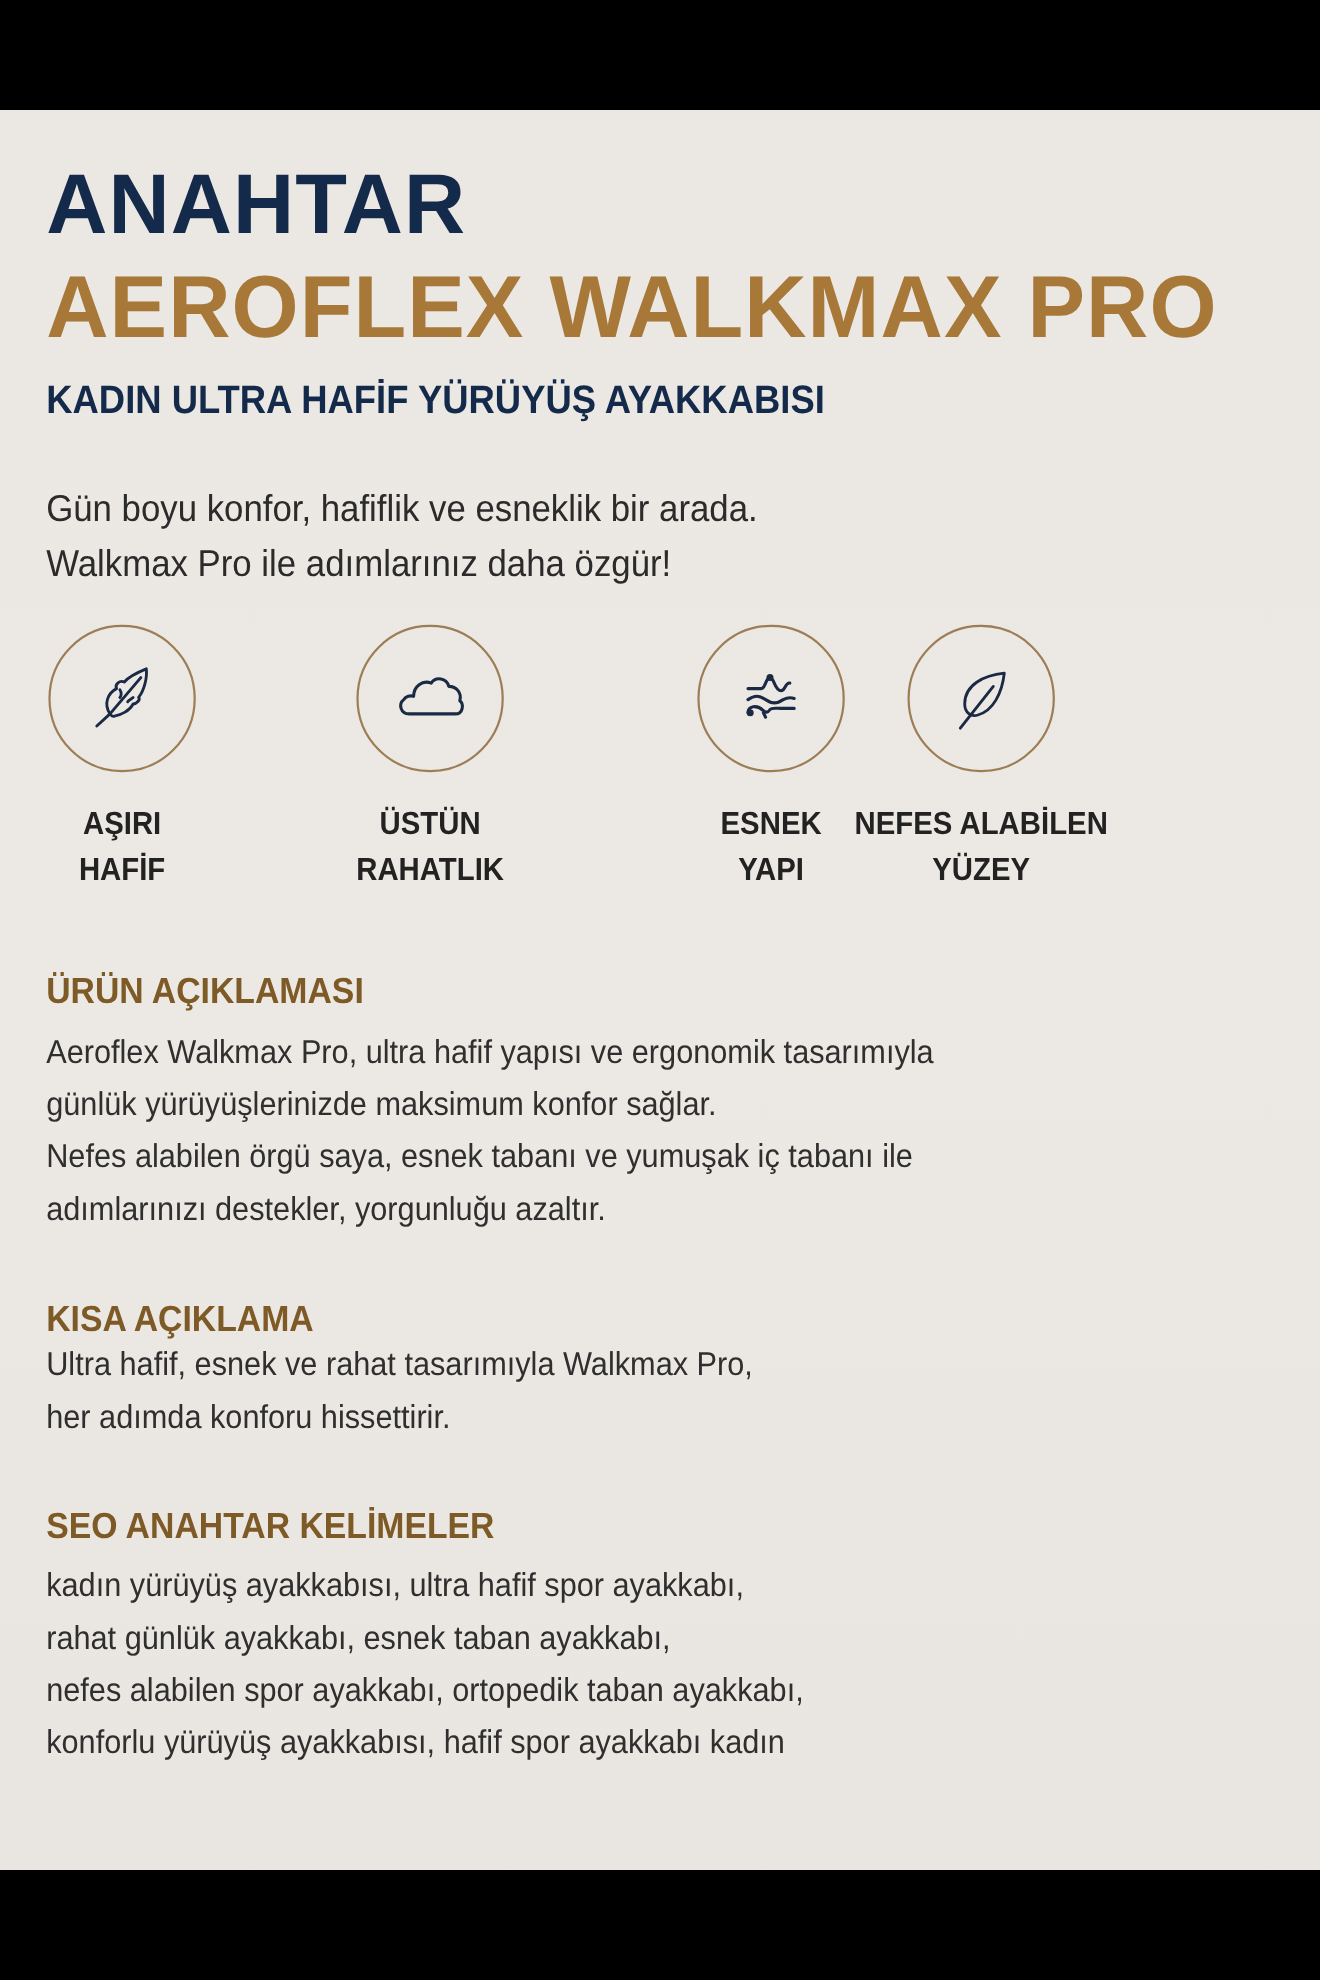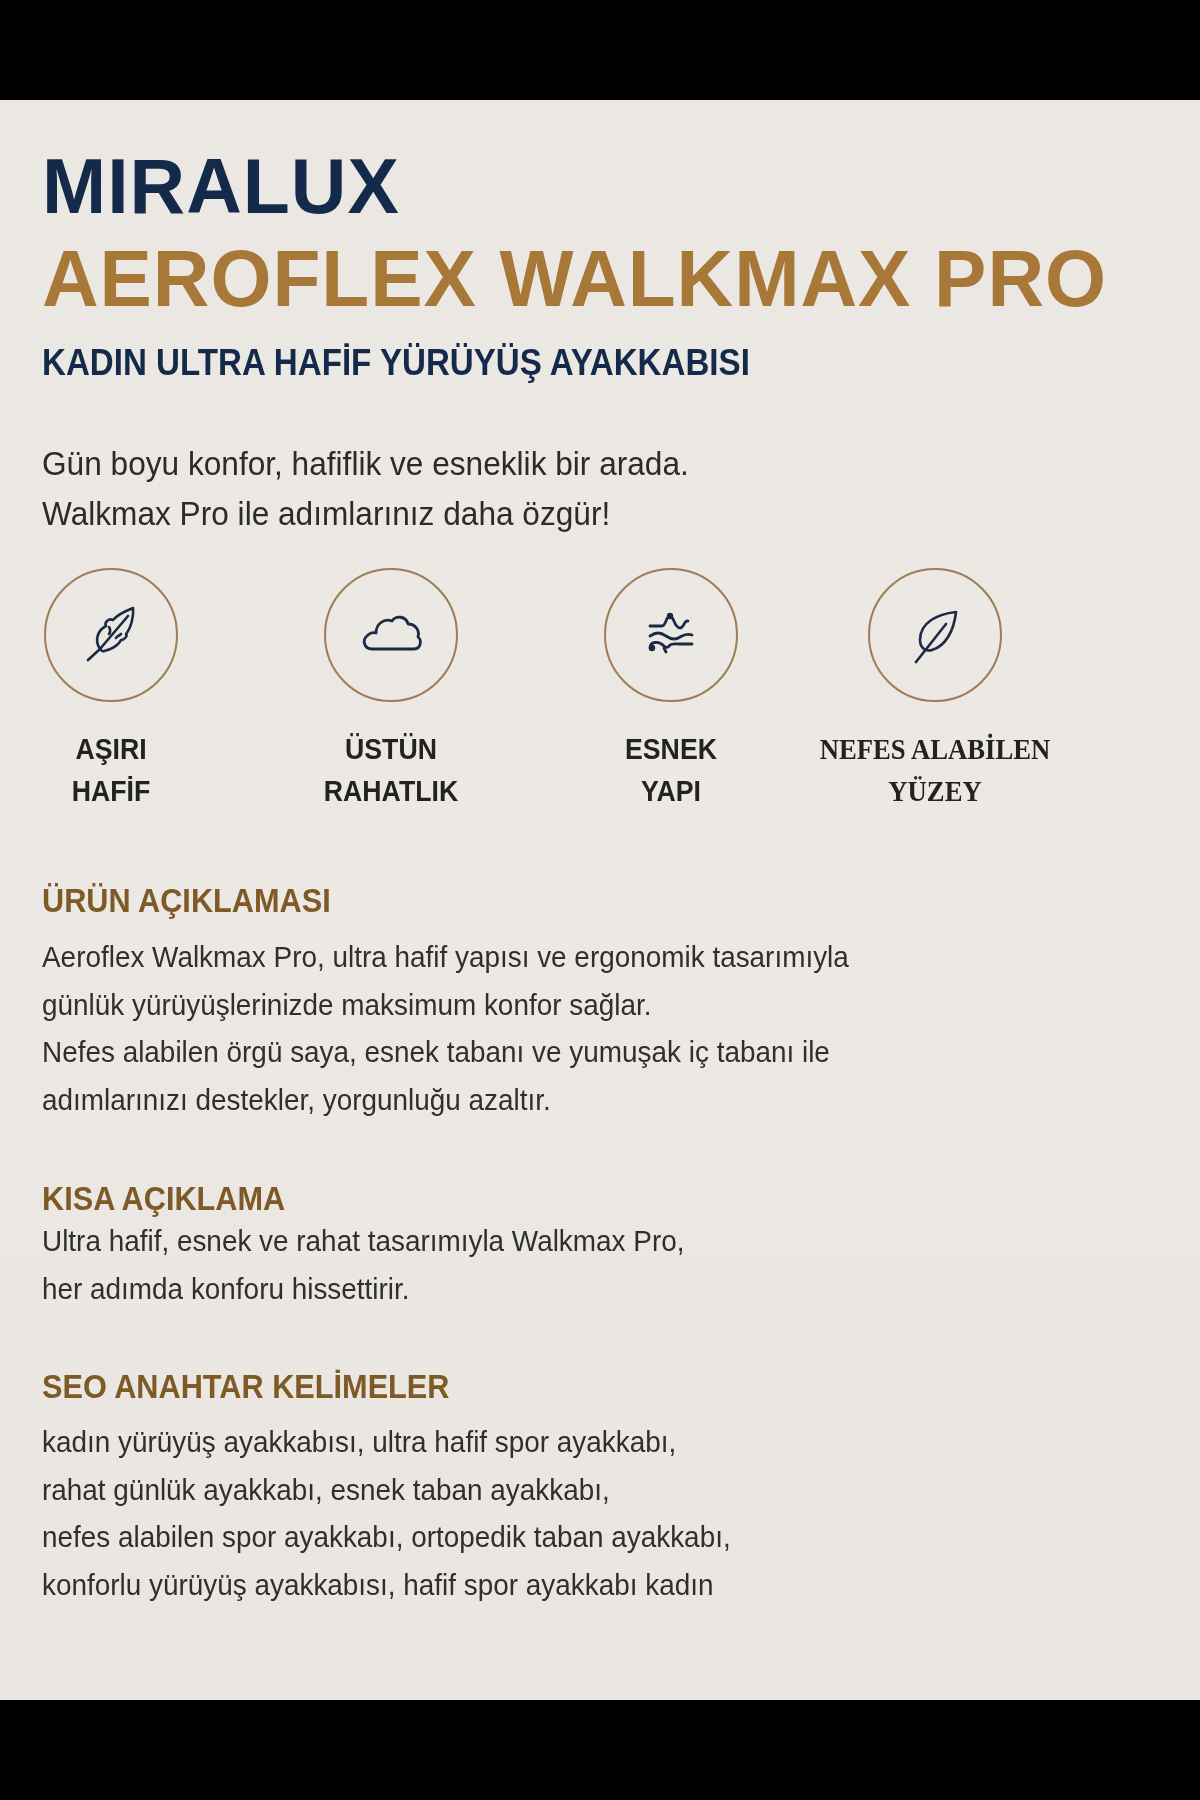--- a/index.html
+++ b/index.html
@@ -102,7 +102,7 @@
 
 <div class="page">
 
-  <div class="abs brand">MIRALUX</div>
+  <div class="abs brand">ANAHTAR</div>
   <div class="abs product">AEROFLEX WALKMAX PRO</div>
   <div class="abs subtitle">KADIN ULTRA HAFİF YÜRÜYÜŞ AYAKKABISI</div>
 

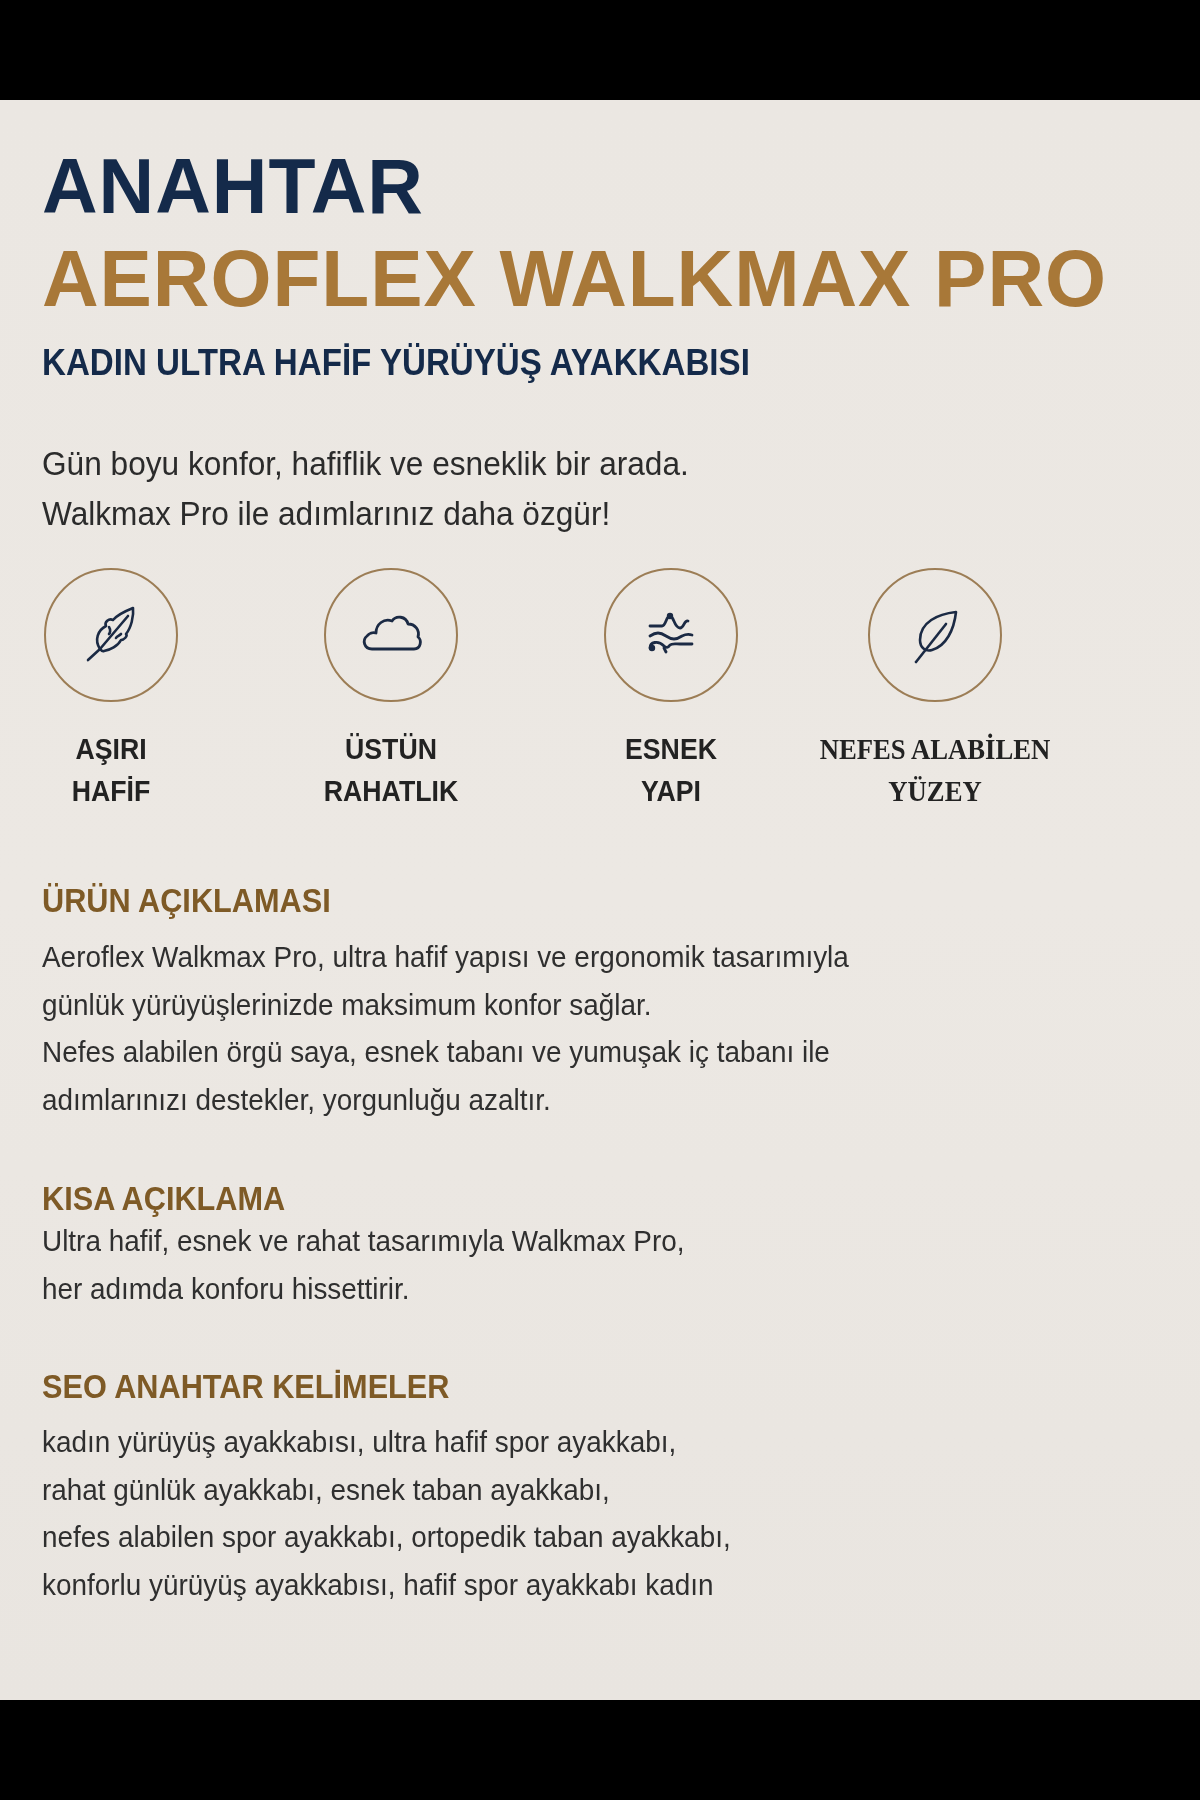--- a/index.html
+++ b/index.html
@@ -141,7 +141,7 @@
       </div>
     </div>
 
-    <div class="feature" style="left:671px;">
+    <div class="feature" style="left:701px;">
       <div class="circle">
         <svg viewBox="0 0 70 70" fill="none" stroke="#1b2a44" stroke-width="2.8" stroke-linecap="round" stroke-linejoin="round">
           <path d="M14 26 L26 26 C30 26 30 16 34 16 C38 16 38 28 44 28 C48 28 48 20 52 21"></path>

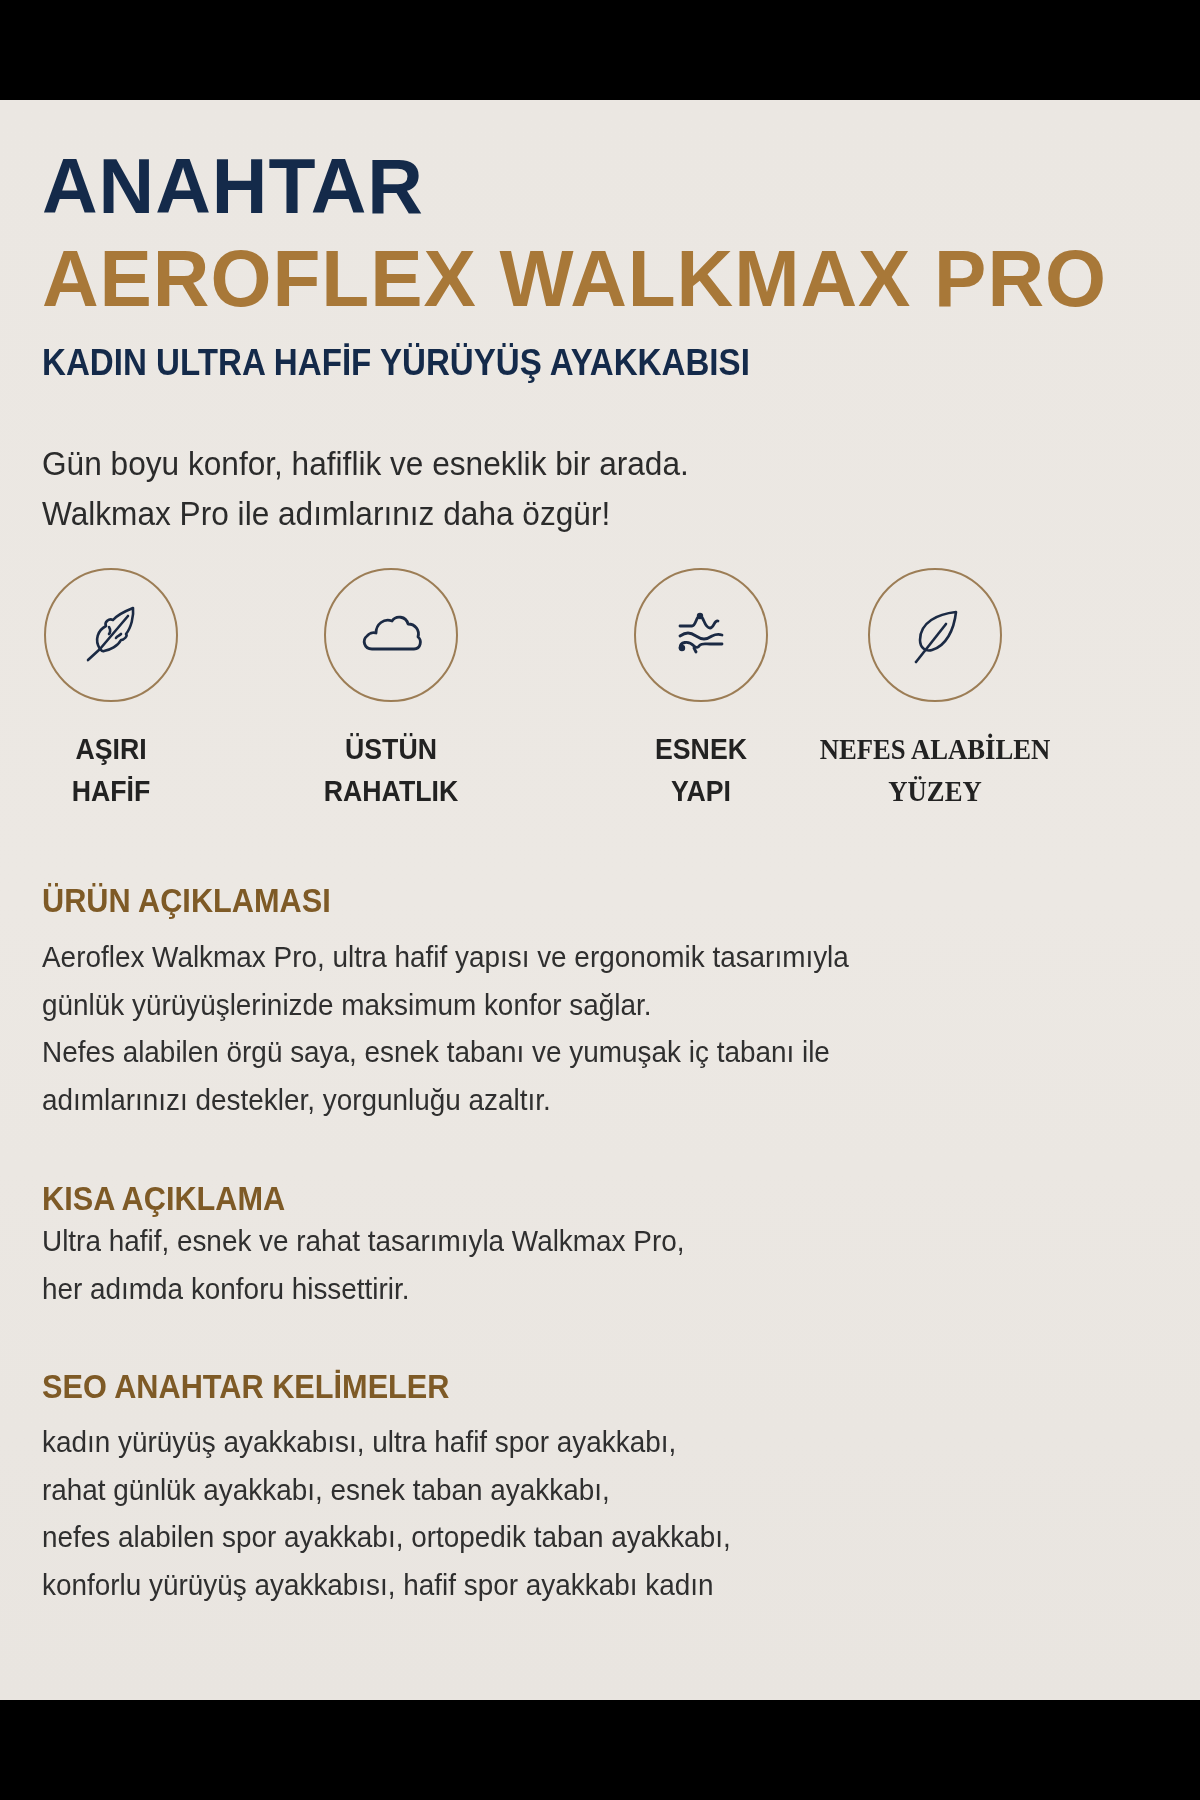--- a/index.html
+++ b/index.html
@@ -158,7 +158,7 @@
       </div>
     </div>
 
-    <div class="feature" style="left:935px;font-family:Liberation Serif, serif;">
+    <div class="feature" style="left:892px;">
       <div class="circle">
         <svg viewBox="0 0 70 70" fill="none" stroke="#1b2a44" stroke-width="2.6" stroke-linecap="round" stroke-linejoin="round">
           <path d="M56 12 C38 14 20 22 20 40 C20 48 26 52 32 50 C46 46 54 30 56 12 Z"></path>

